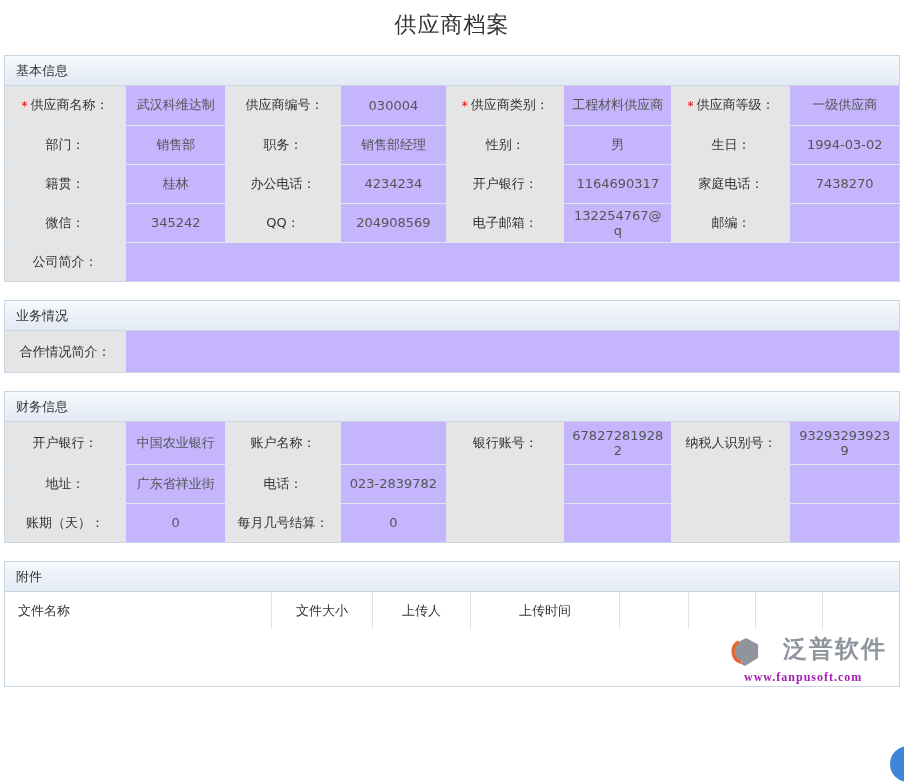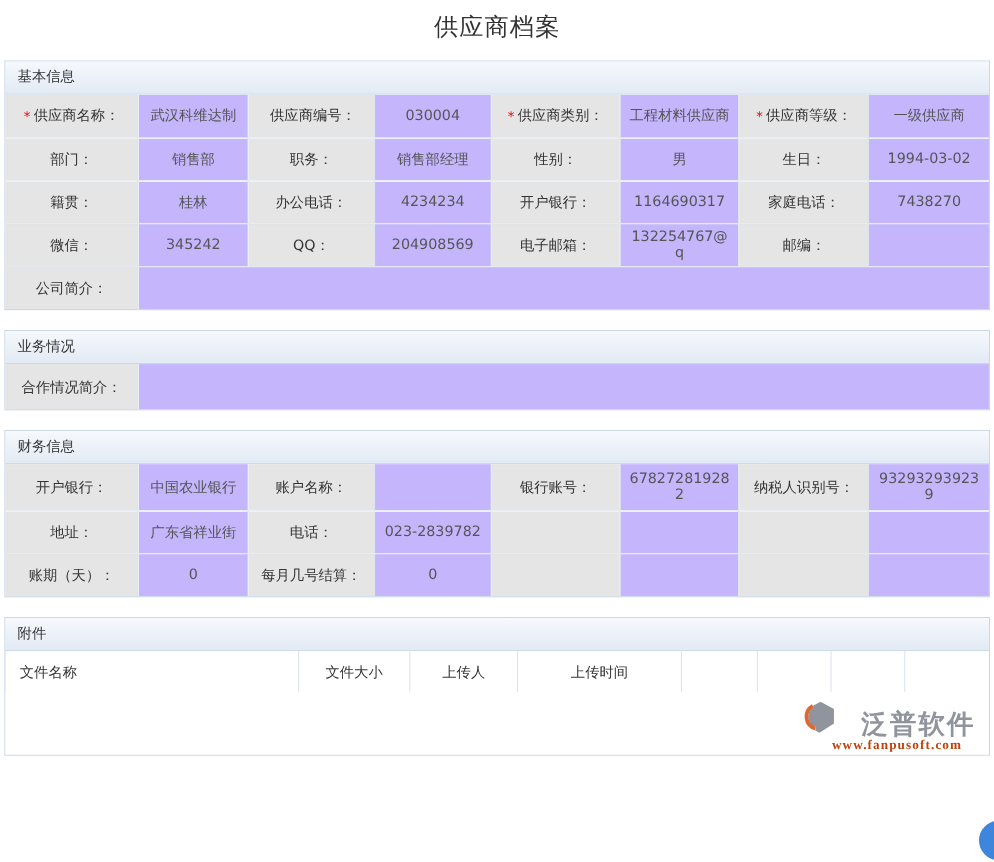--- a/index.html
+++ b/index.html
@@ -34,7 +34,7 @@
   .logo {
     position:absolute; right:12px; bottom:3px; text-align:left; line-height:1;
   }
-  .logo-row { display:flex; align-items:flex-end;gap:20px; }
+  .logo-row { display:flex; align-items:flex-start;gap:20px; }
   .logo-text {
     font-size:24px; color:#8f949d; font-weight:bold; letter-spacing:2px; margin-left:3px;
   }

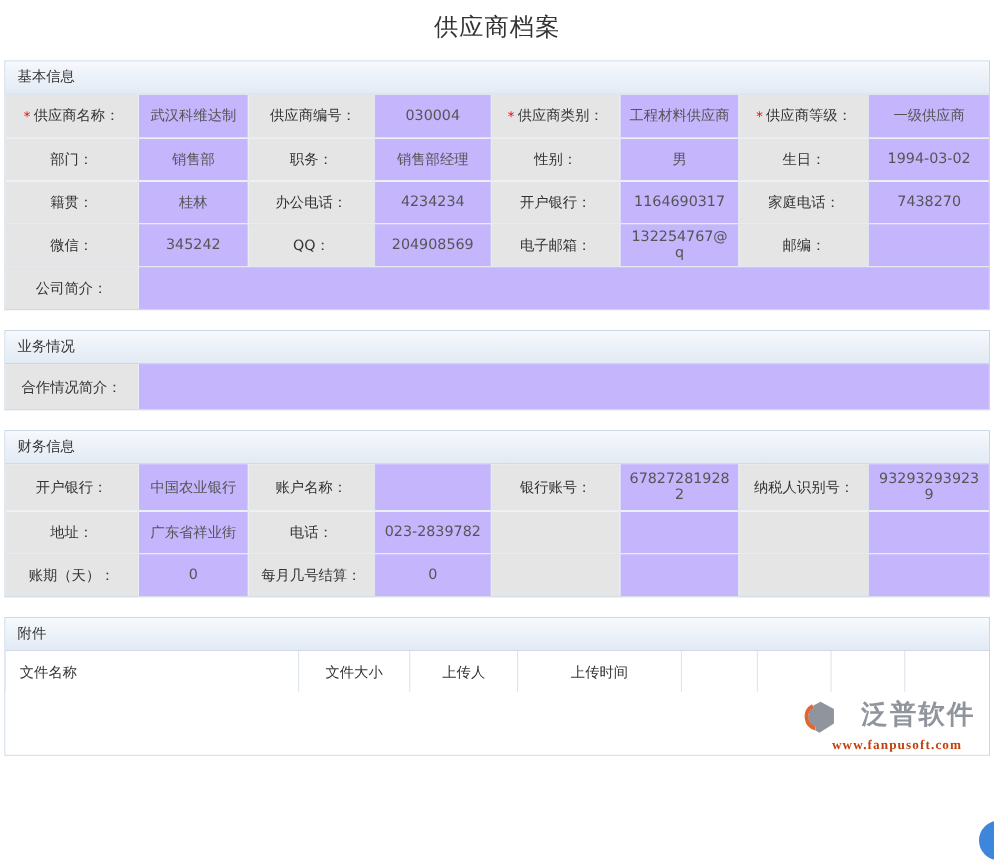--- a/index.html
+++ b/index.html
@@ -39,8 +39,8 @@
     font-size:24px; color:#8f949d; font-weight:bold; letter-spacing:2px; margin-left:3px;
   }
   .logo-url {
-    font-size:12px; color:#c2410c; margin-top:1px; padding-left:14px; letter-spacing:1px;
-    font-family:"Liberation Serif","DejaVu Serif",serif; font-weight:bold;text-align:center;
+    font-size:12px; color:#a21caf; margin-top:1px; padding-left:14px; letter-spacing:1px;
+    font-family:"Liberation Serif","DejaVu Serif",serif; font-weight:bold;
   }
   .float-circle {
     position:absolute; left:888px; top:744px; width:40px; height:40px;

